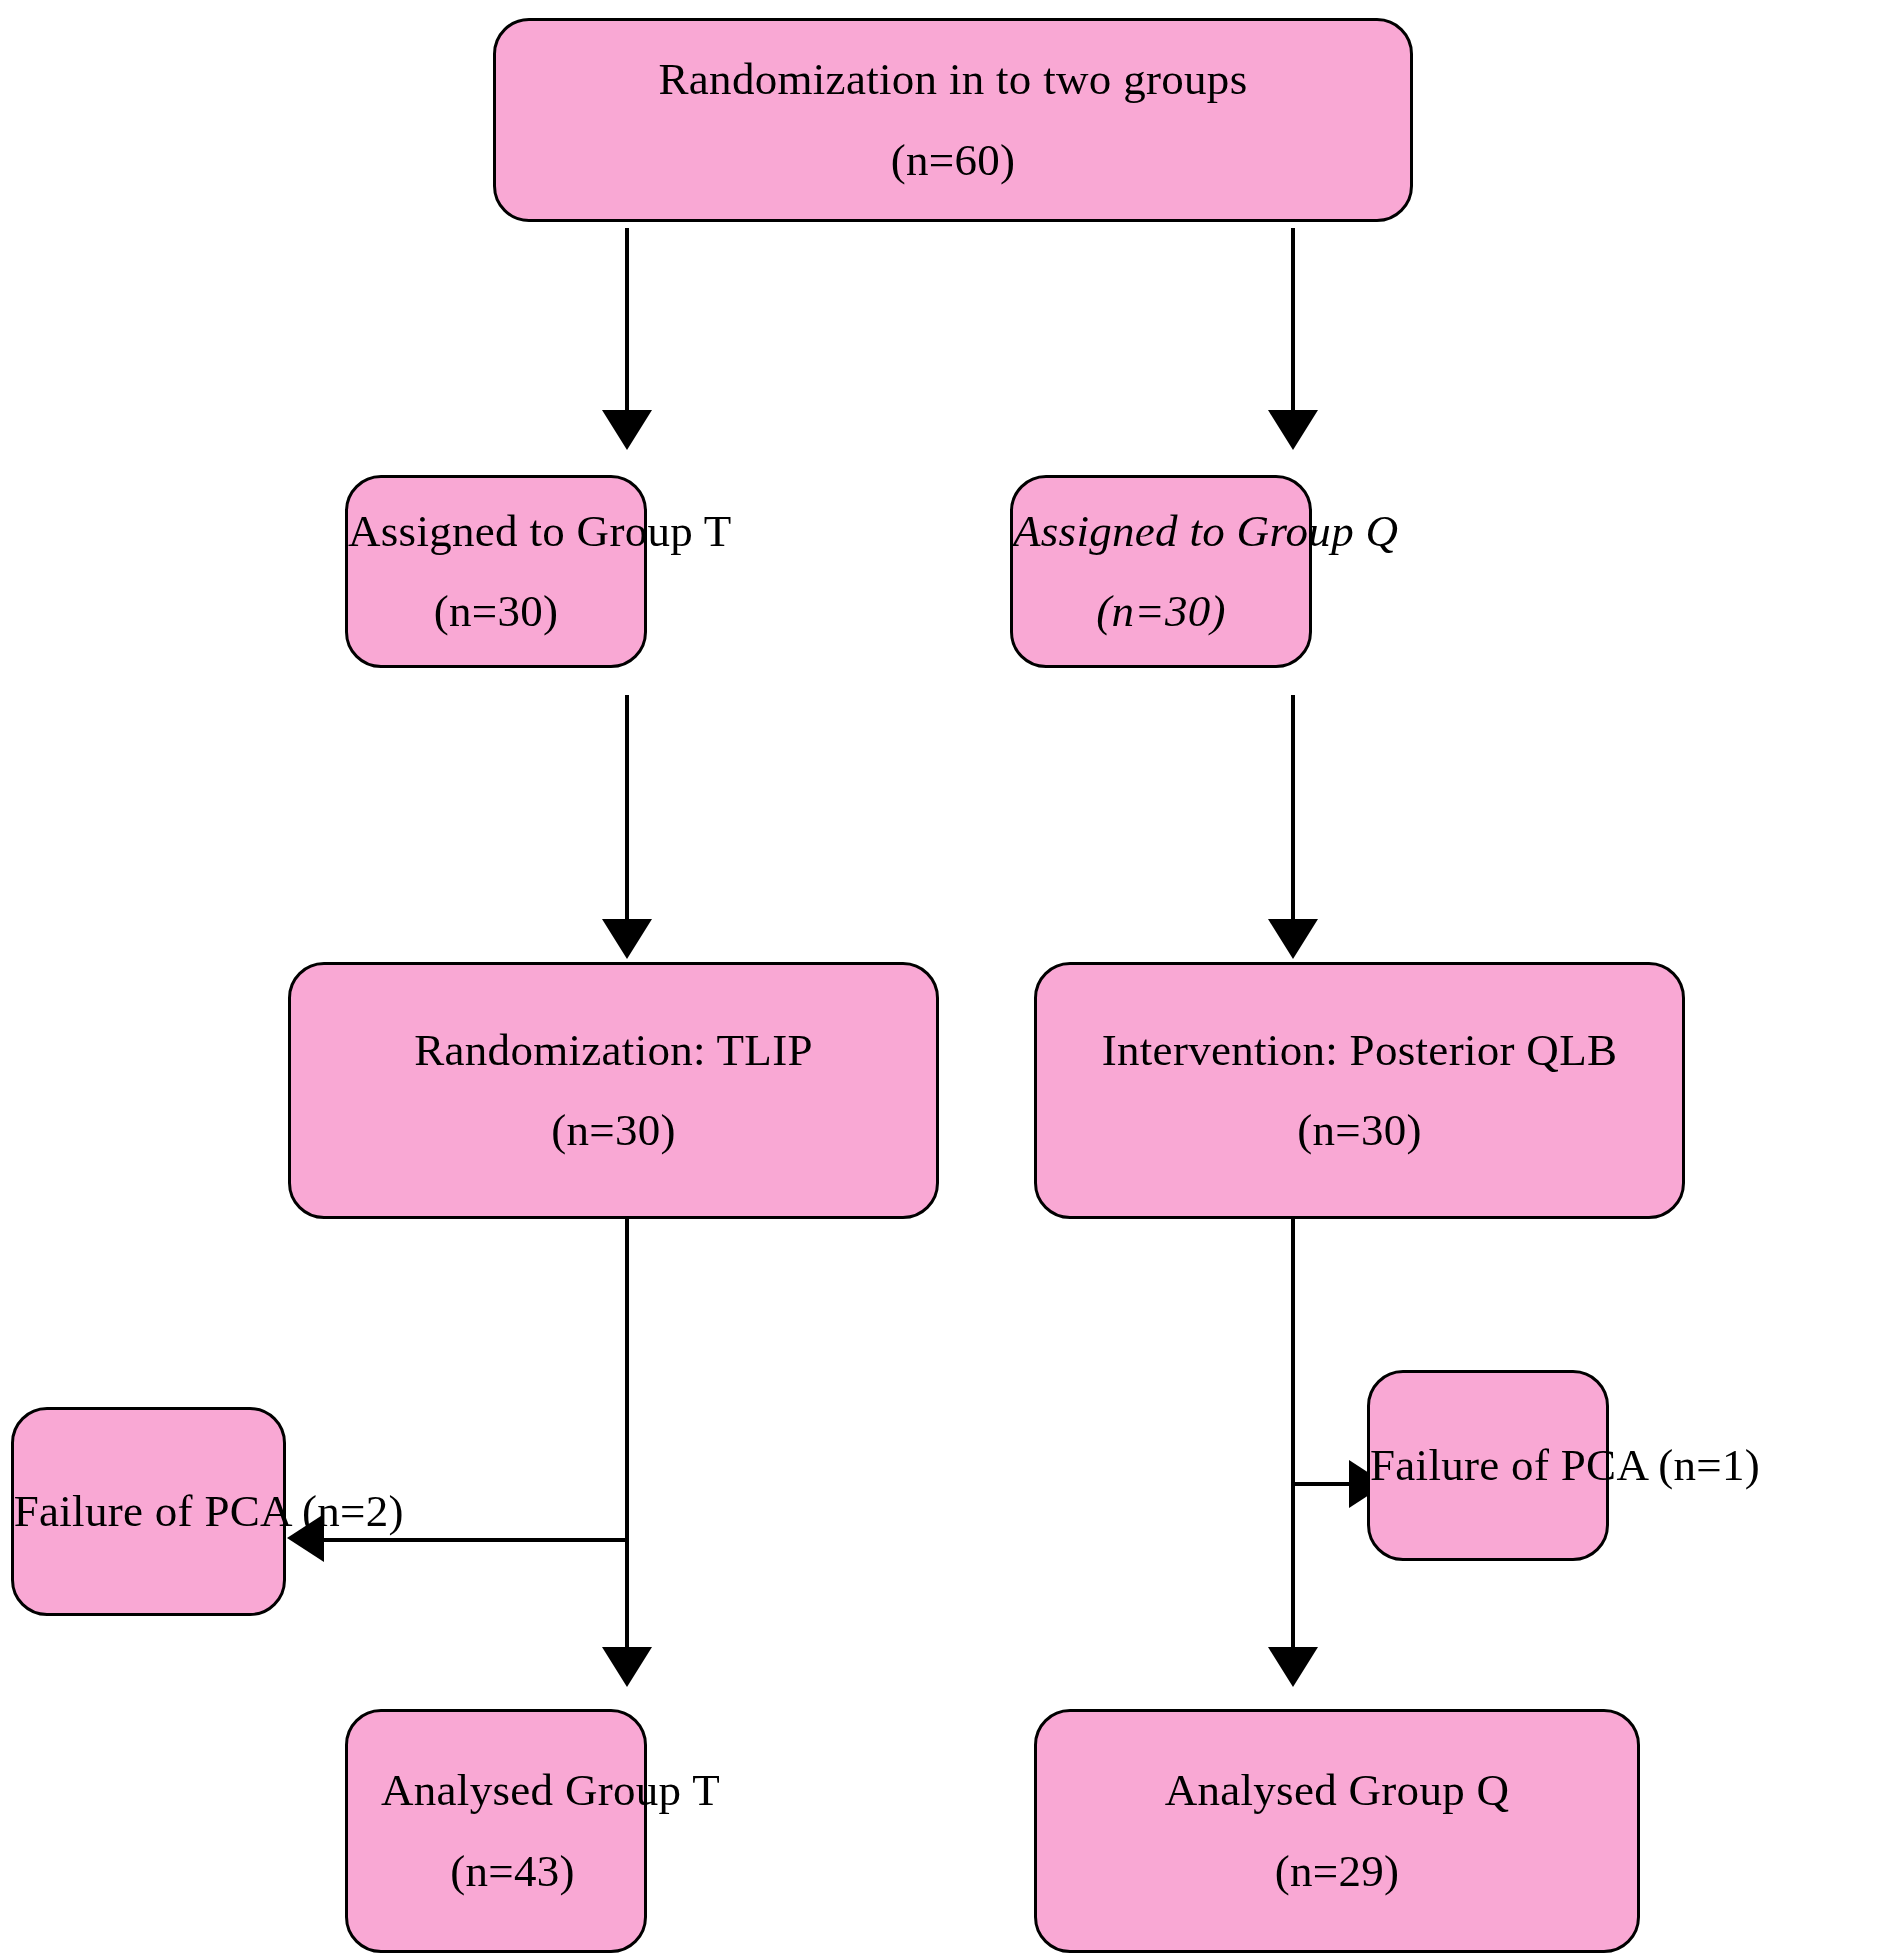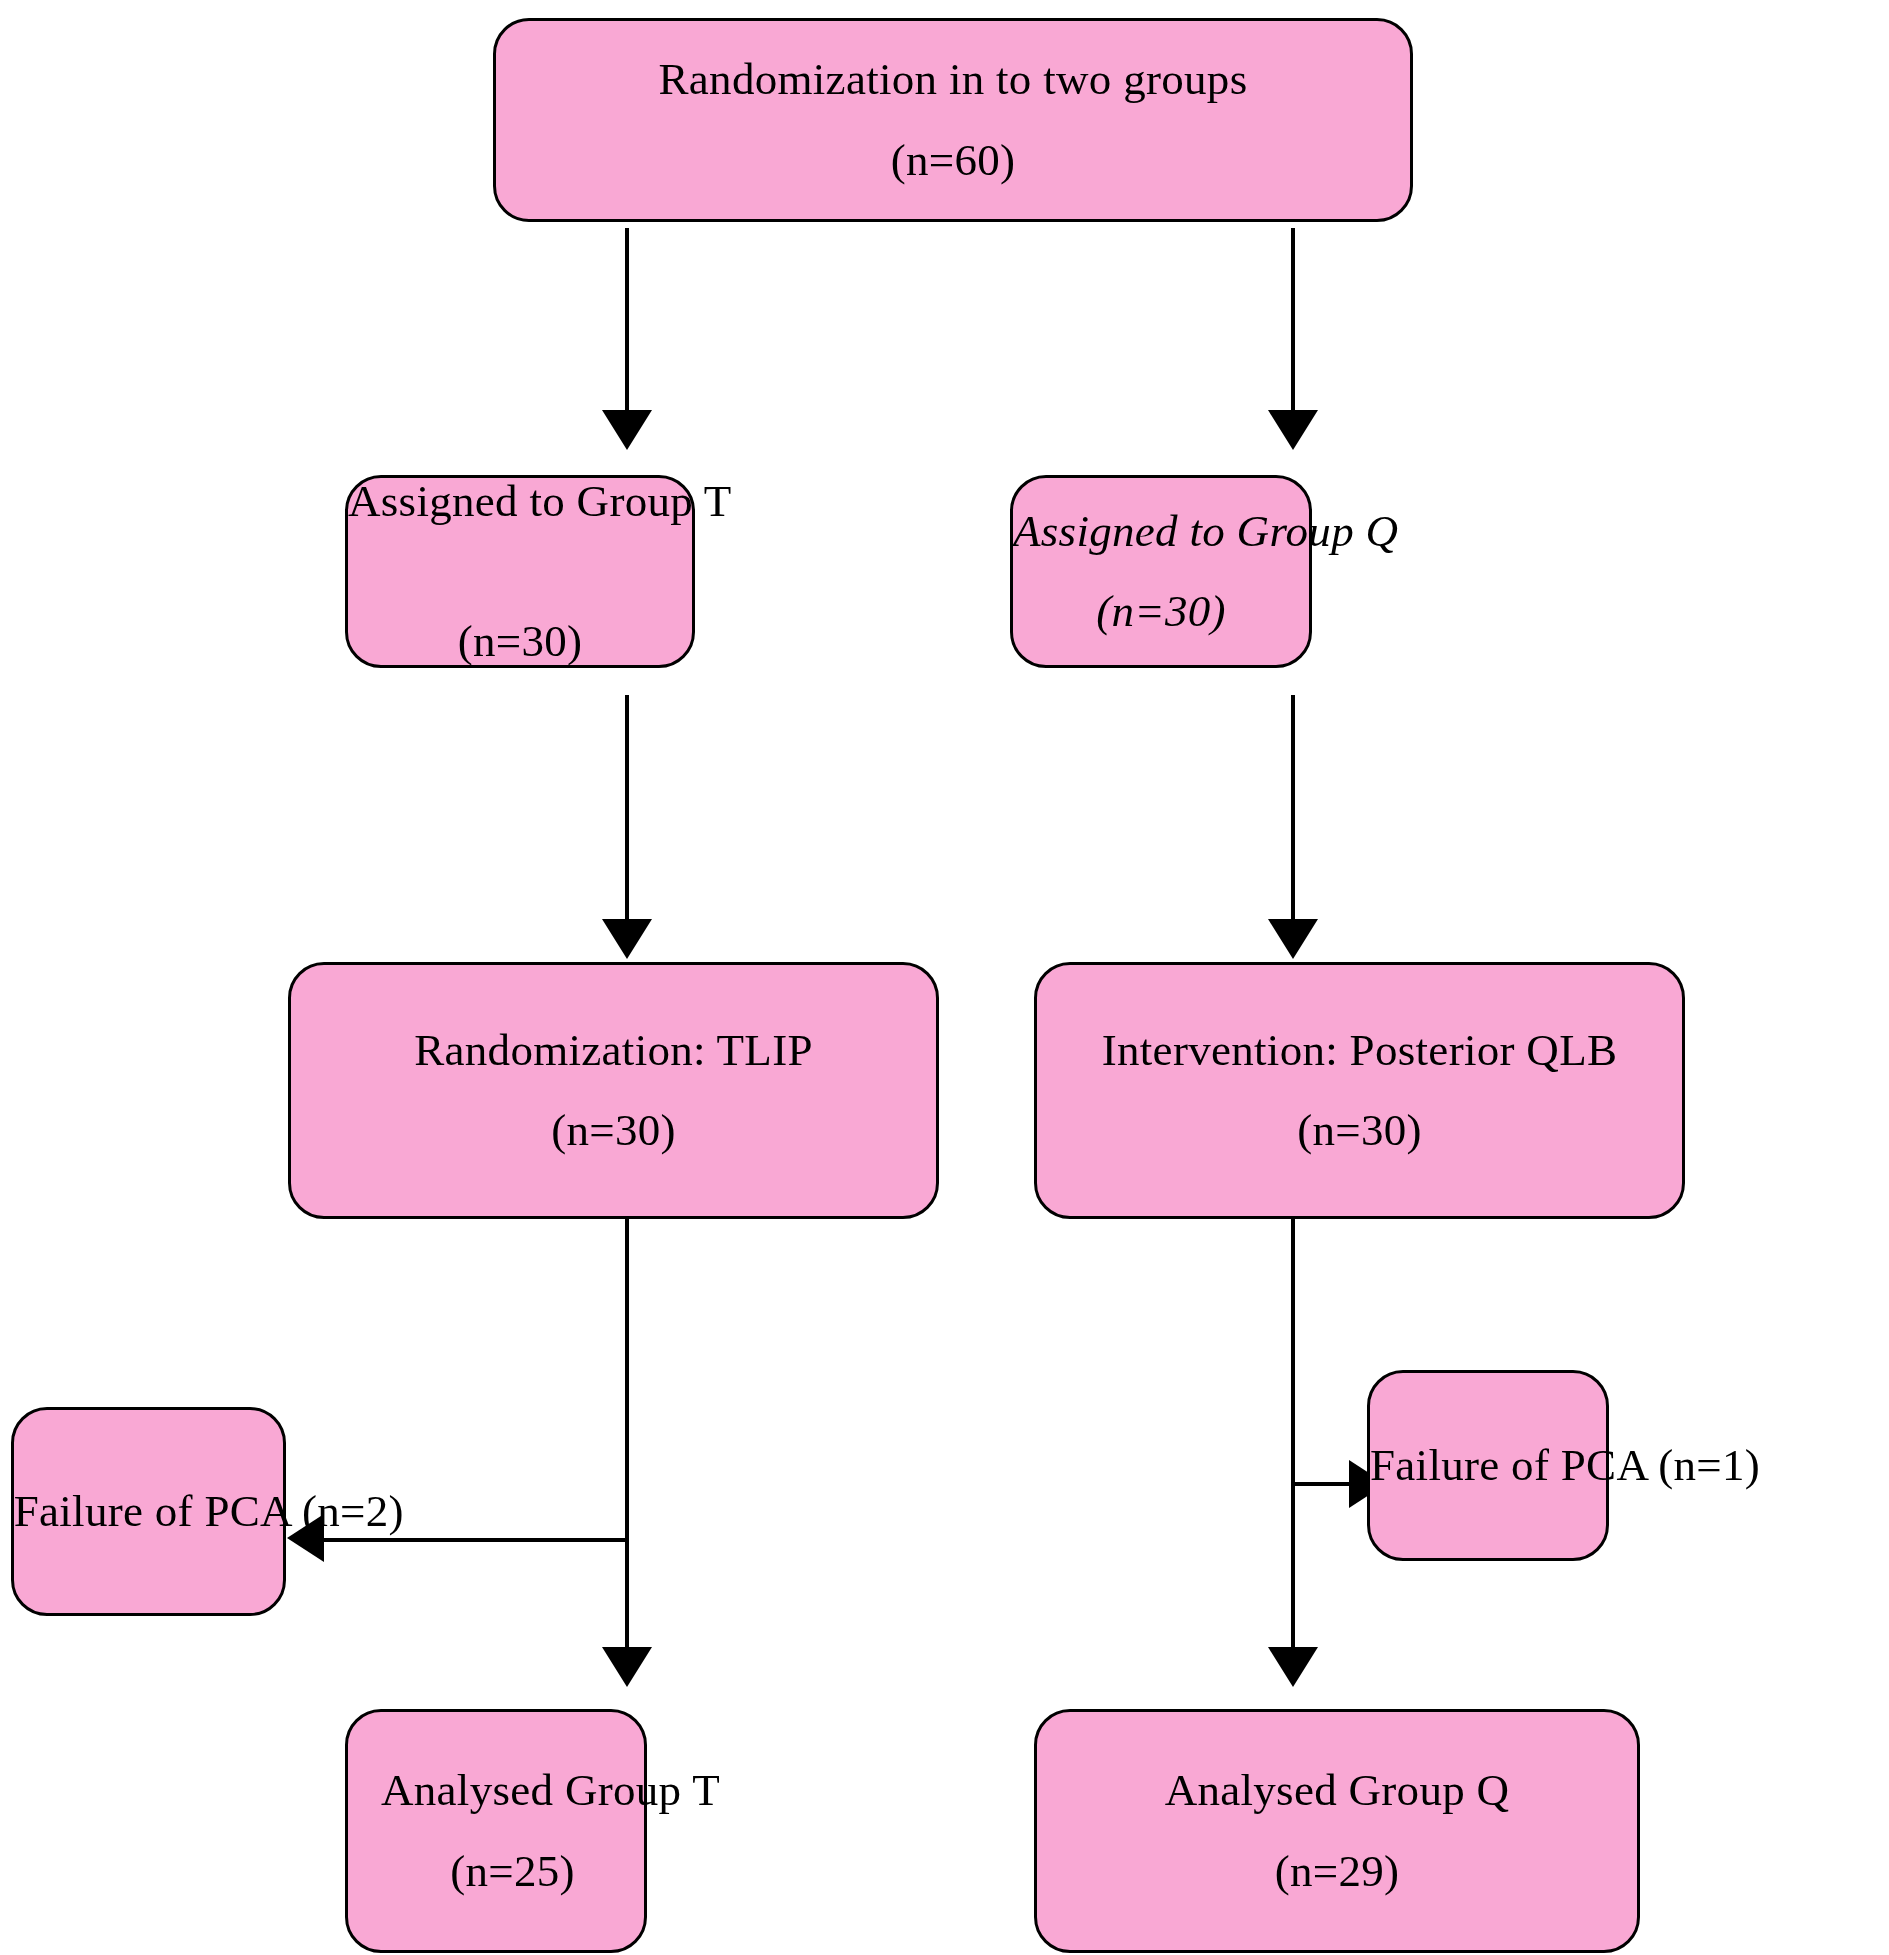--- a/index.html
+++ b/index.html
@@ -104,7 +104,7 @@
   <div class="vline" style="left:1291px; top:228px; height:187px;"></div>
   <div class="arrow-down" style="left:1268px; top:410px;"></div>
 
-  <div class="node" style="left:345px; top:475px; width:350px; height:193px;justify-content:space-between;">
+  <div class="node" style="left:345px; top:475px; width:302px; height:193px;">
     <span class="line1">Assigned to Group T</span>
     <span class="line2">(n=30)</span>
   </div>

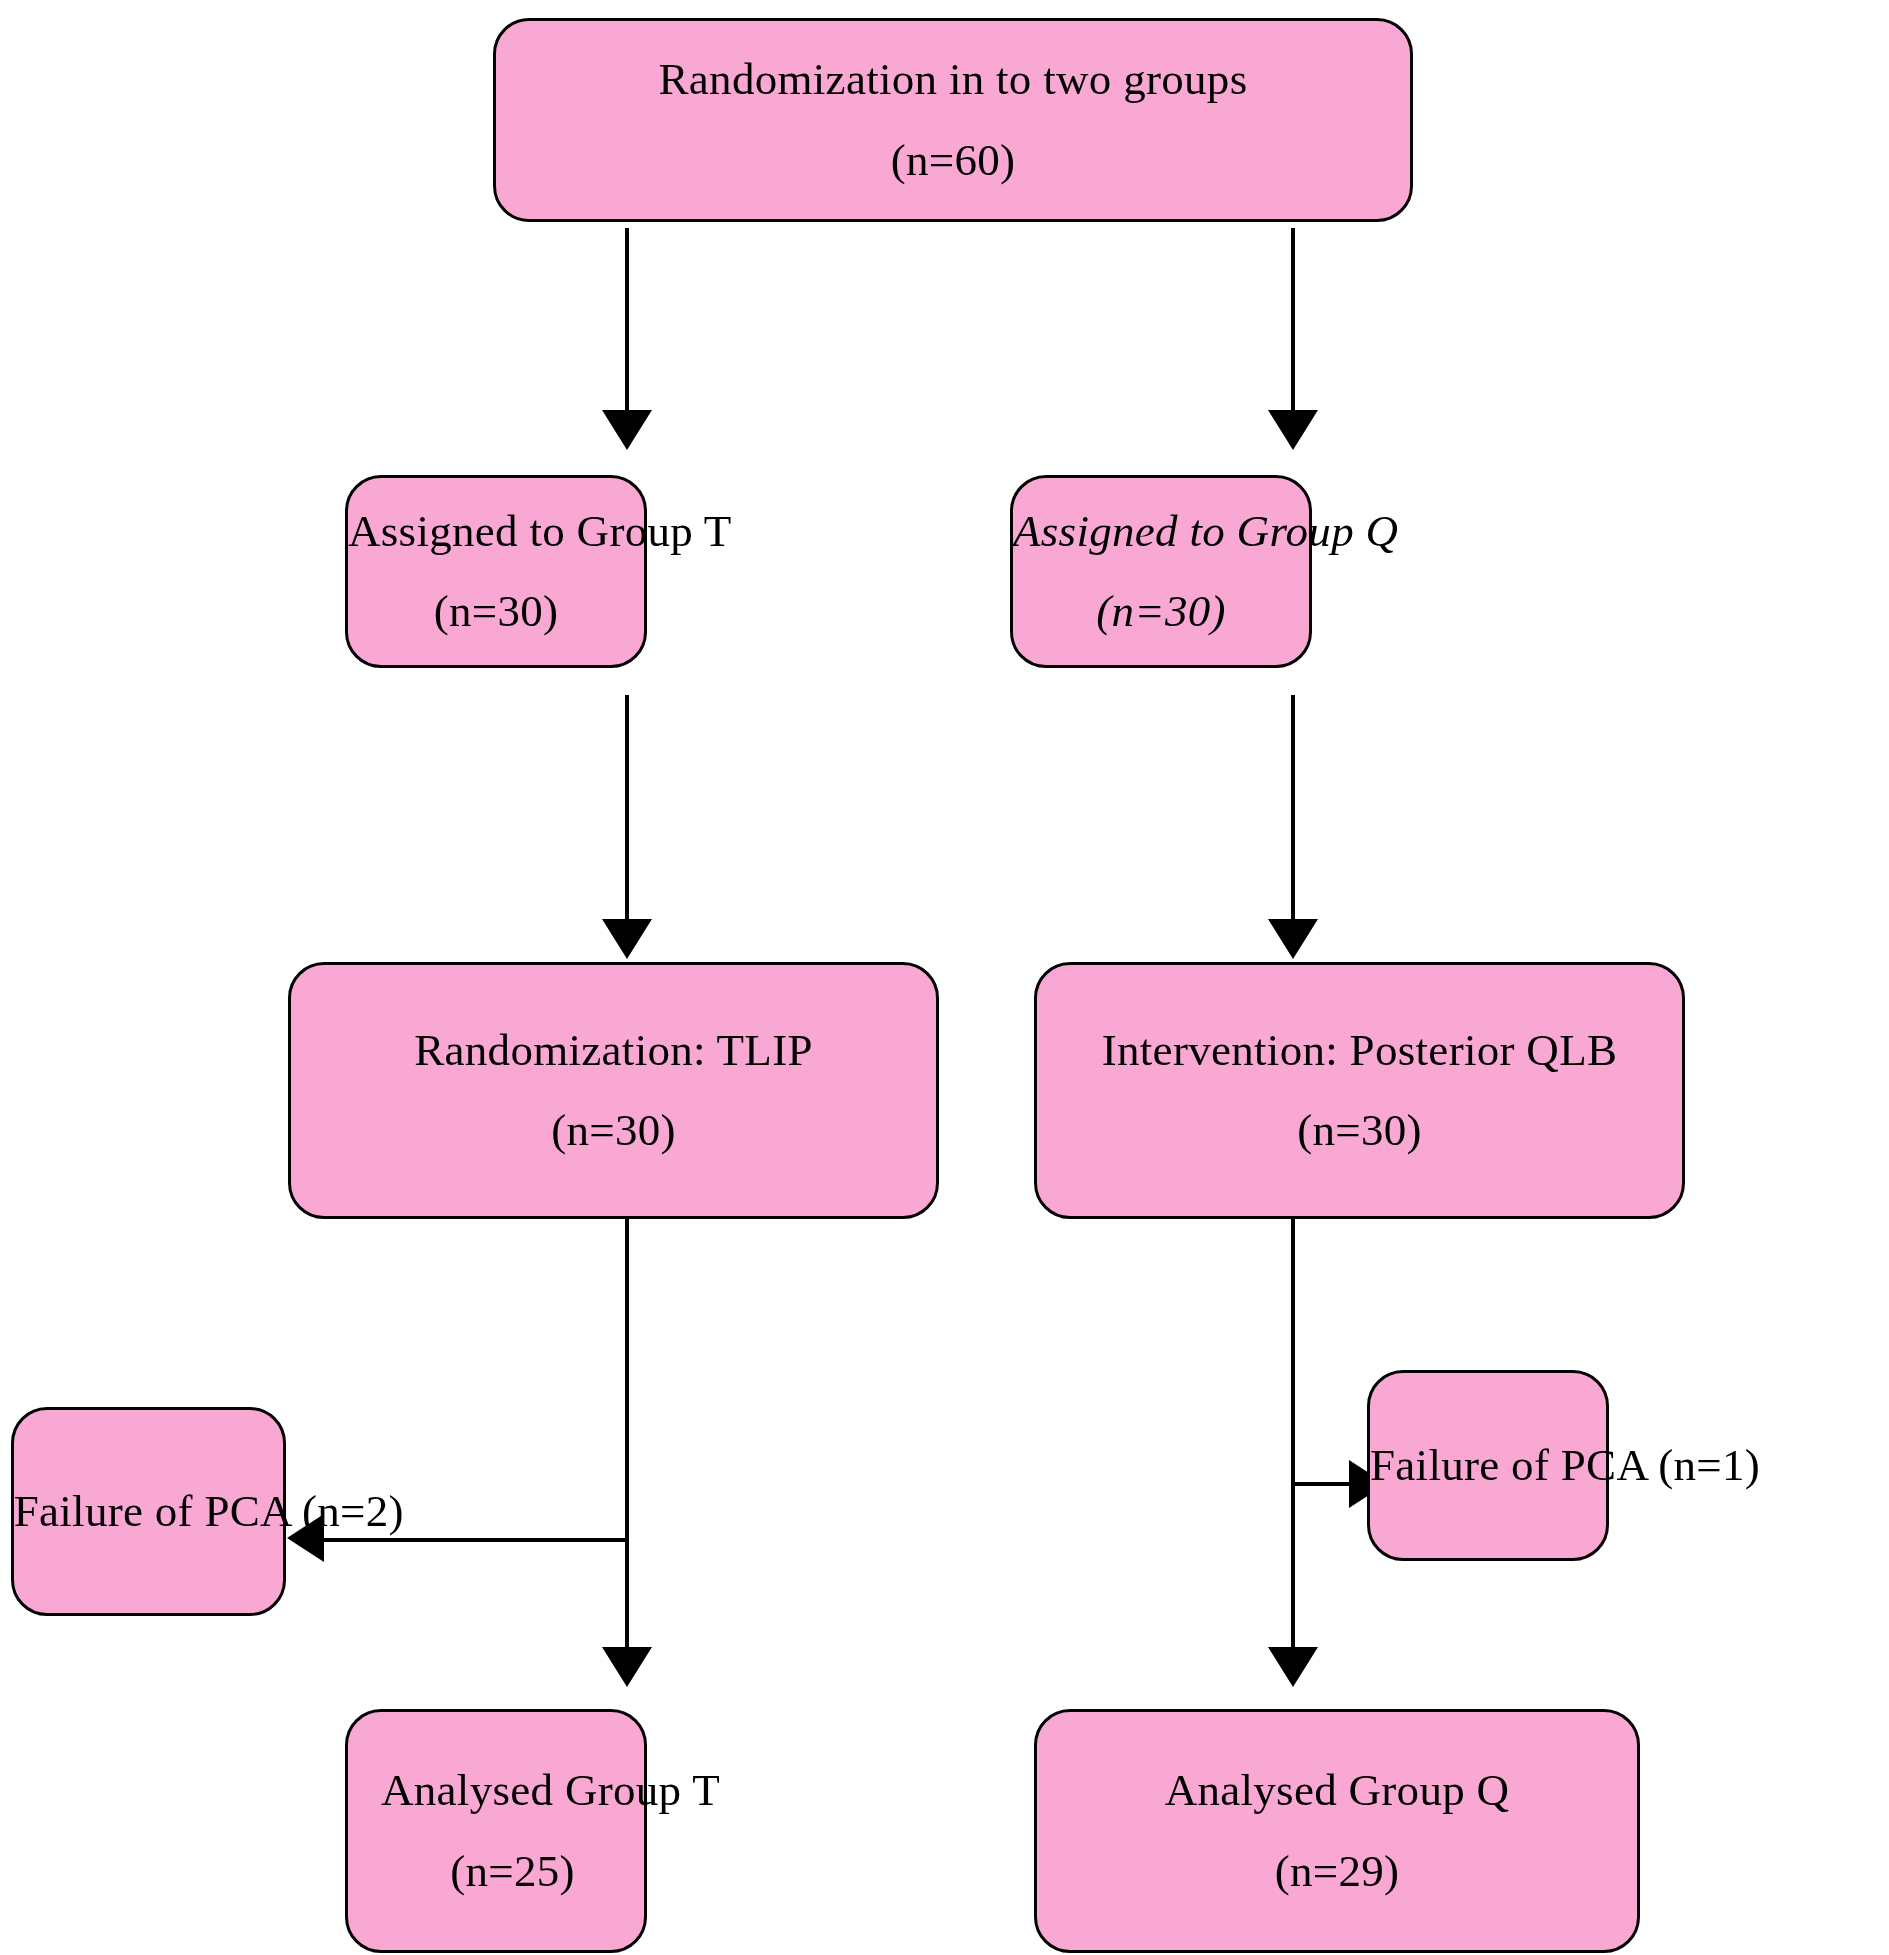--- a/index.html
+++ b/index.html
@@ -152,7 +152,7 @@
 
   <div class="node" style="left:345px; top:1709px; width:302px; height:244px;padding-left:33px;">
     <span class="line1">Analysed Group T</span>
-    <span class="line2">(n=25)</span>
+    <span class="line2">(n=43)</span>
   </div>
 
   <div class="node" style="left:1034px; top:1709px; width:606px; height:244px;">

